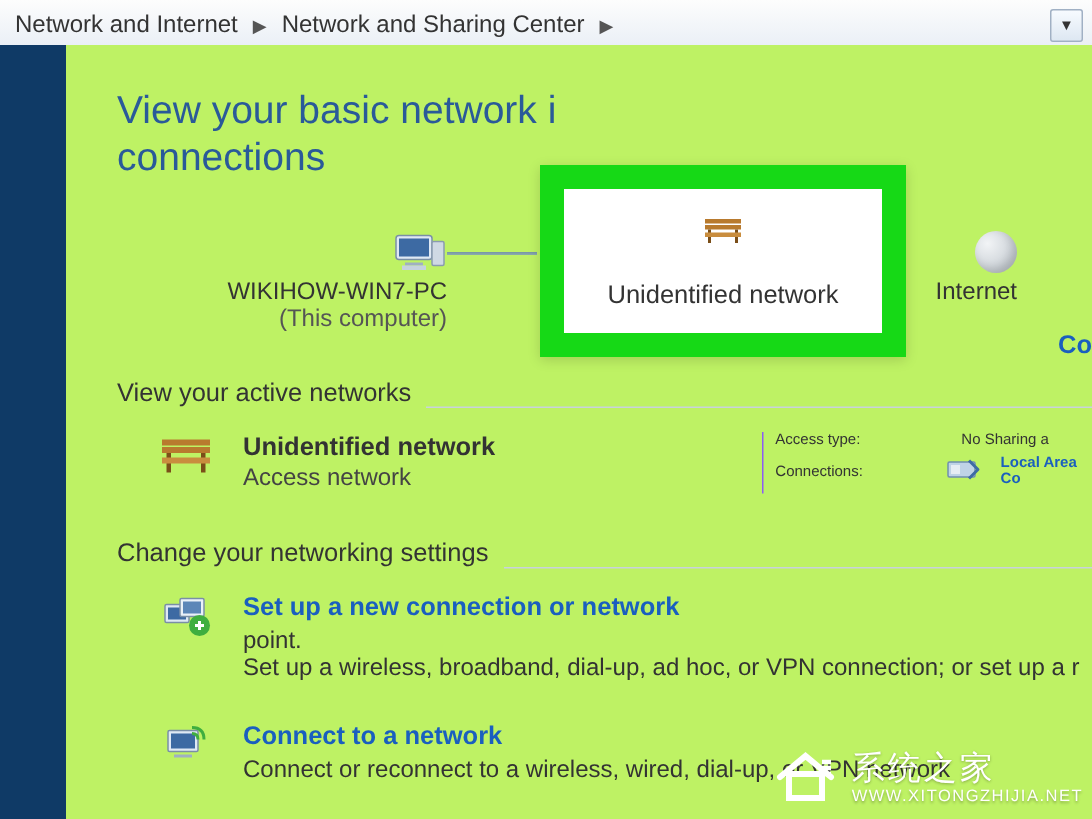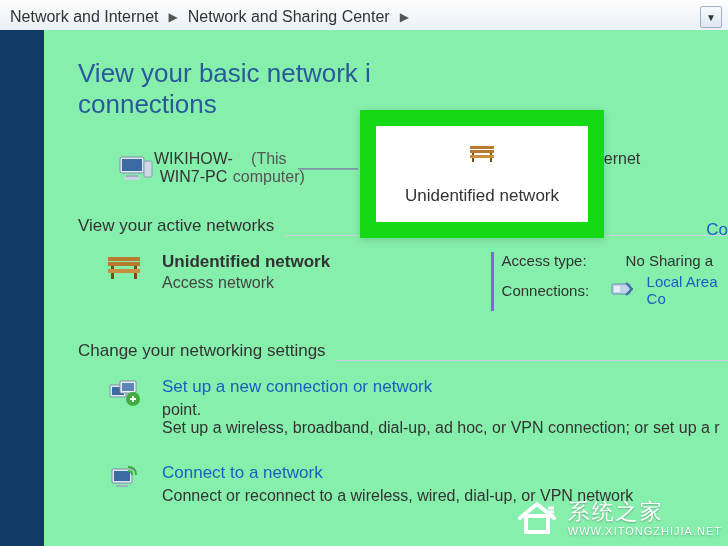--- a/index.html
+++ b/index.html
@@ -42,7 +42,7 @@
   .content {
     position: absolute;
     top: 30px; left: 44px; right: 0; bottom: 0;
-    background: #86efac;
+    background: #bef264;
     padding: 28px 0 0 34px;
     color: #333;
   }

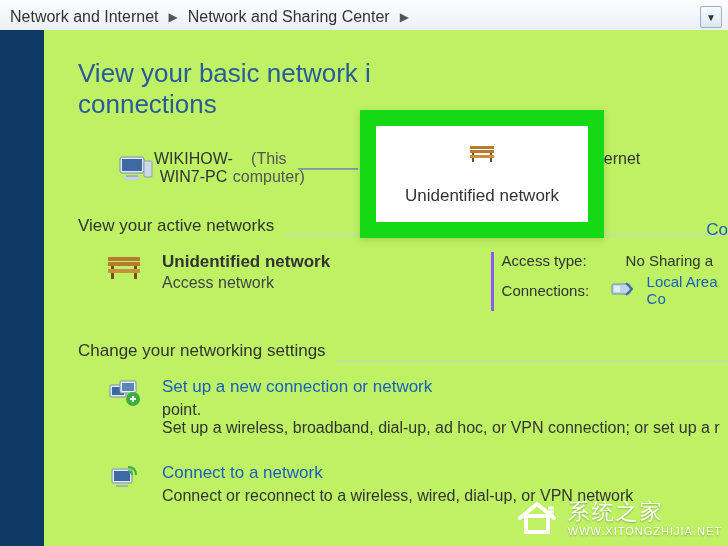--- a/index.html
+++ b/index.html
@@ -61,7 +61,7 @@
     padding-left: 40px;
   }
   .node {
-    display: flex; align-items: flex-start;
+    display: flex; flex-direction: column; align-items: flex-end;
     width: 180px;
     font-size: 16px;
     text-align: center;

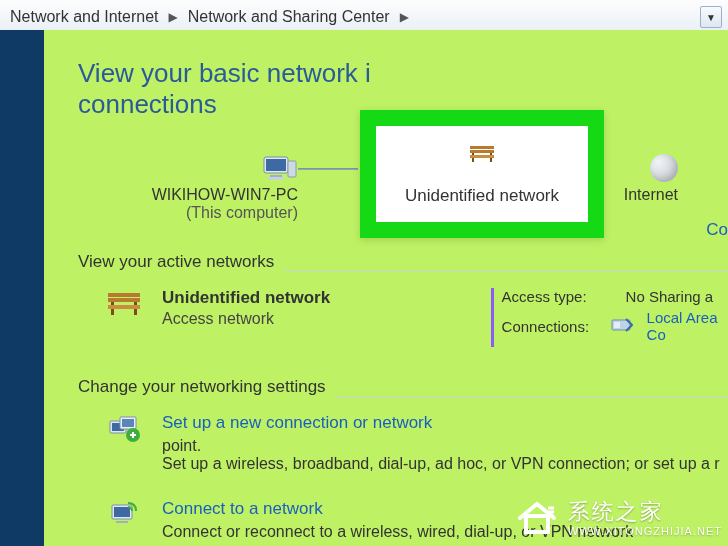--- a/index.html
+++ b/index.html
@@ -133,7 +133,7 @@
   }
   .active-net-right .row { display:flex; gap:14px; margin-bottom:4px; align-items:center; }
   .active-net-right .label { width:110px; color:#333; }
-  .link { color:#1a5fbf; cursor:pointer; }
+  .link { color:#1a5fbf; cursor:pointer;font-weight:bold; }
   .right-links {
     position:absolute; right:0; top:190px;
     color:#1a5fbf; font-size:17px;

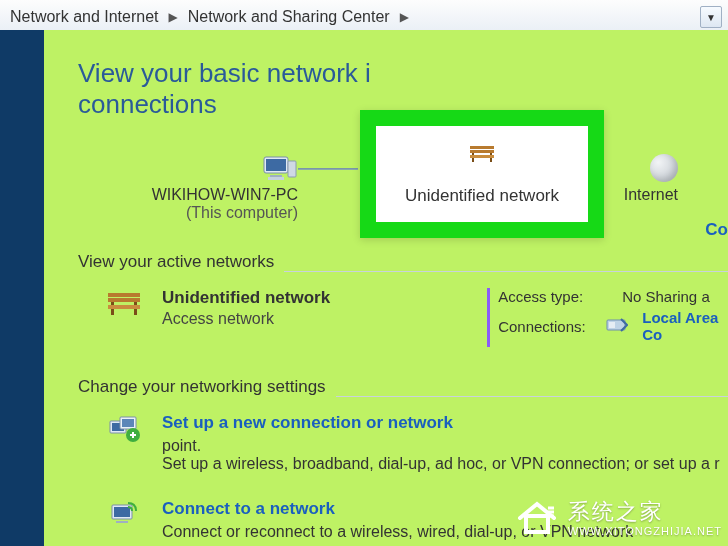--- a/index.html
+++ b/index.html
@@ -127,9 +127,9 @@
   .active-net-left .title { font-weight:700; font-size:17px; }
   .active-net-left .sub { font-size:16px; color:#444; margin-top:2px; }
   .active-net-right {
-    border-left:3px solid #8b5cf6;
+    border-left:1px solid #8b5cf6;
     padding-left:8px;
-    font-size:15px;
+    font-size:10px;
   }
   .active-net-right .row { display:flex; gap:14px; margin-bottom:4px; align-items:center; }
   .active-net-right .label { width:110px; color:#333; }

